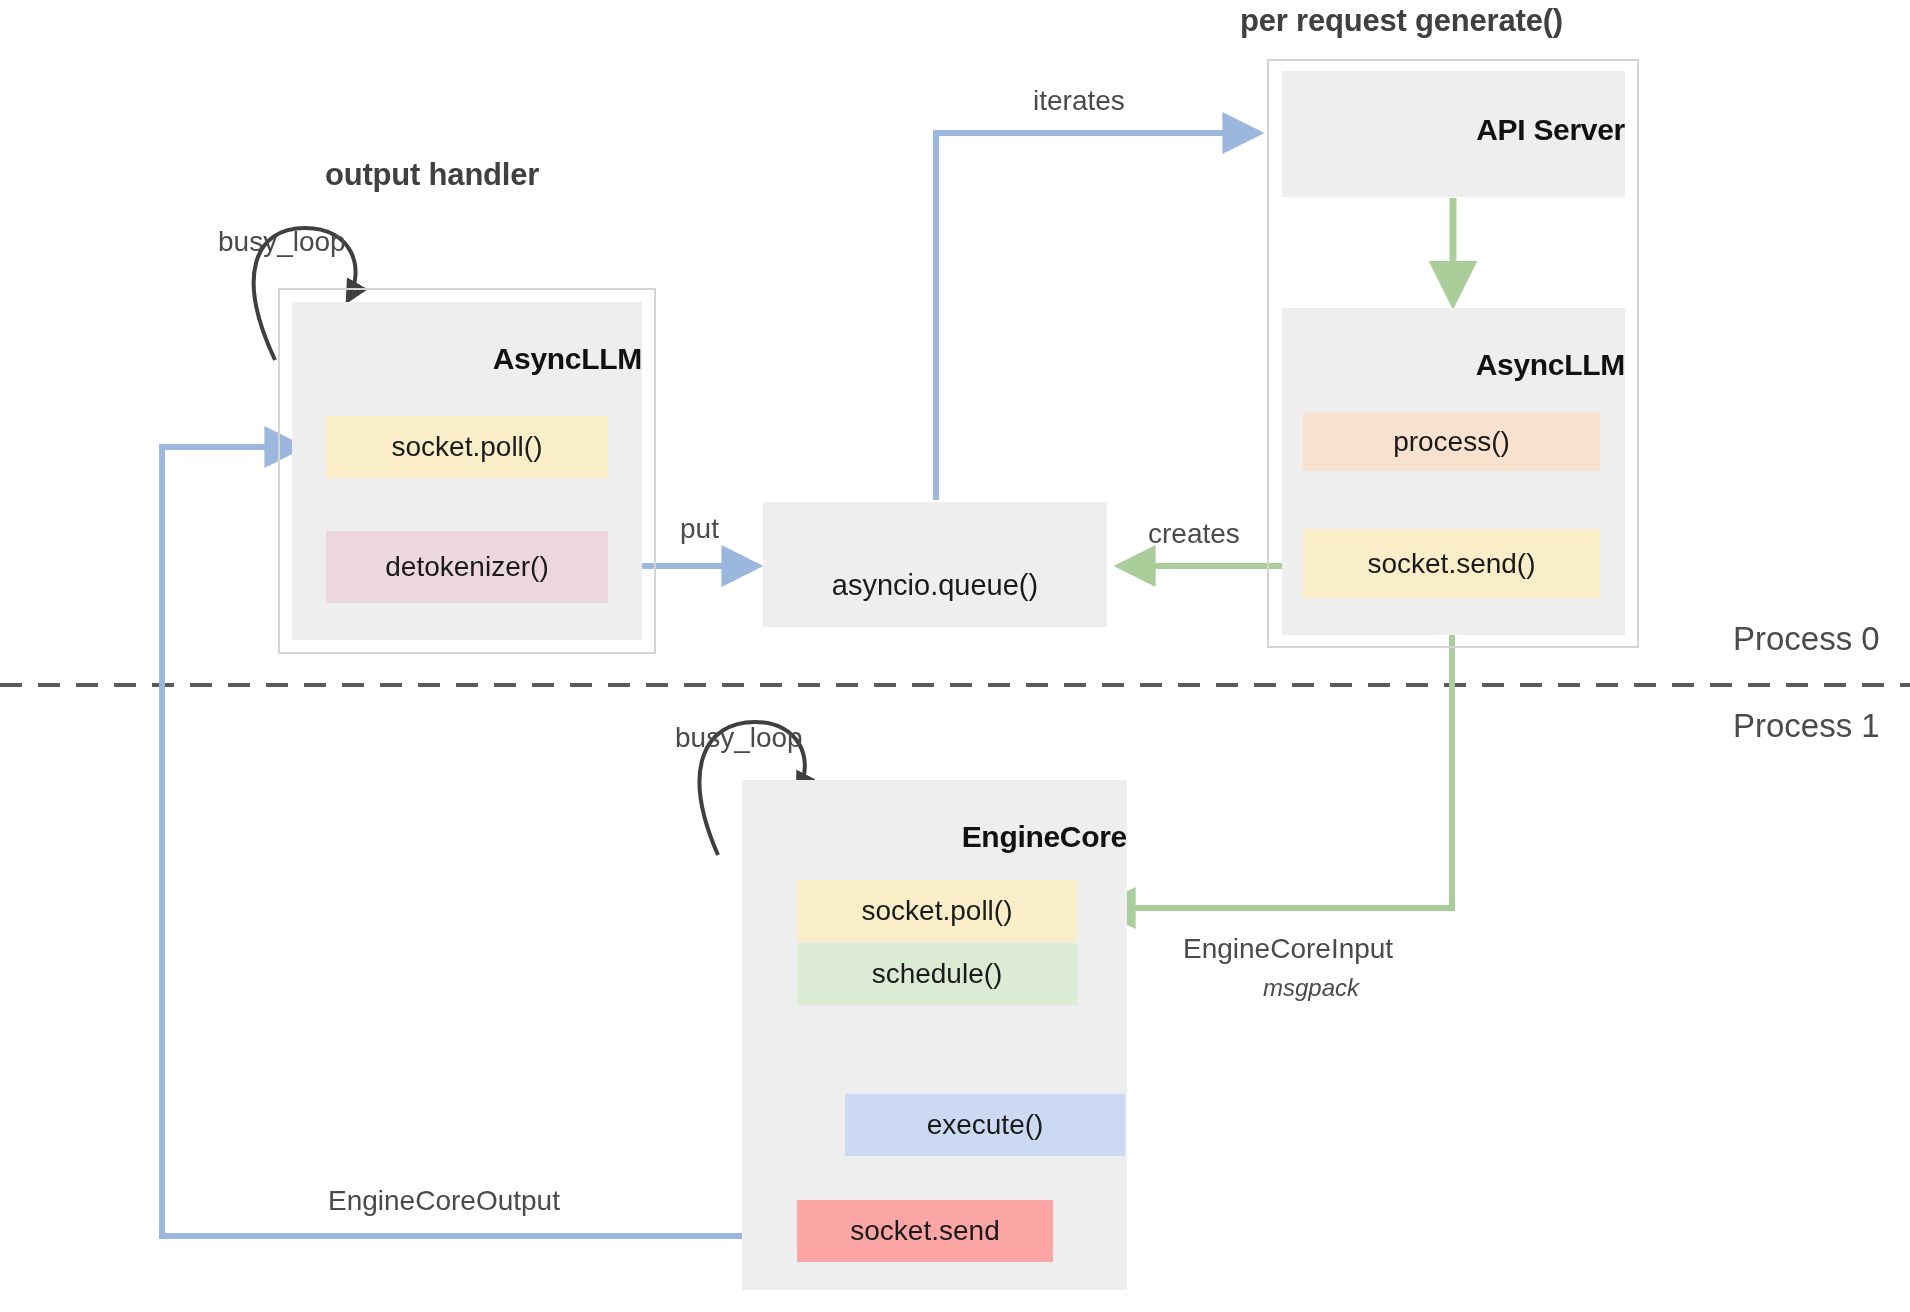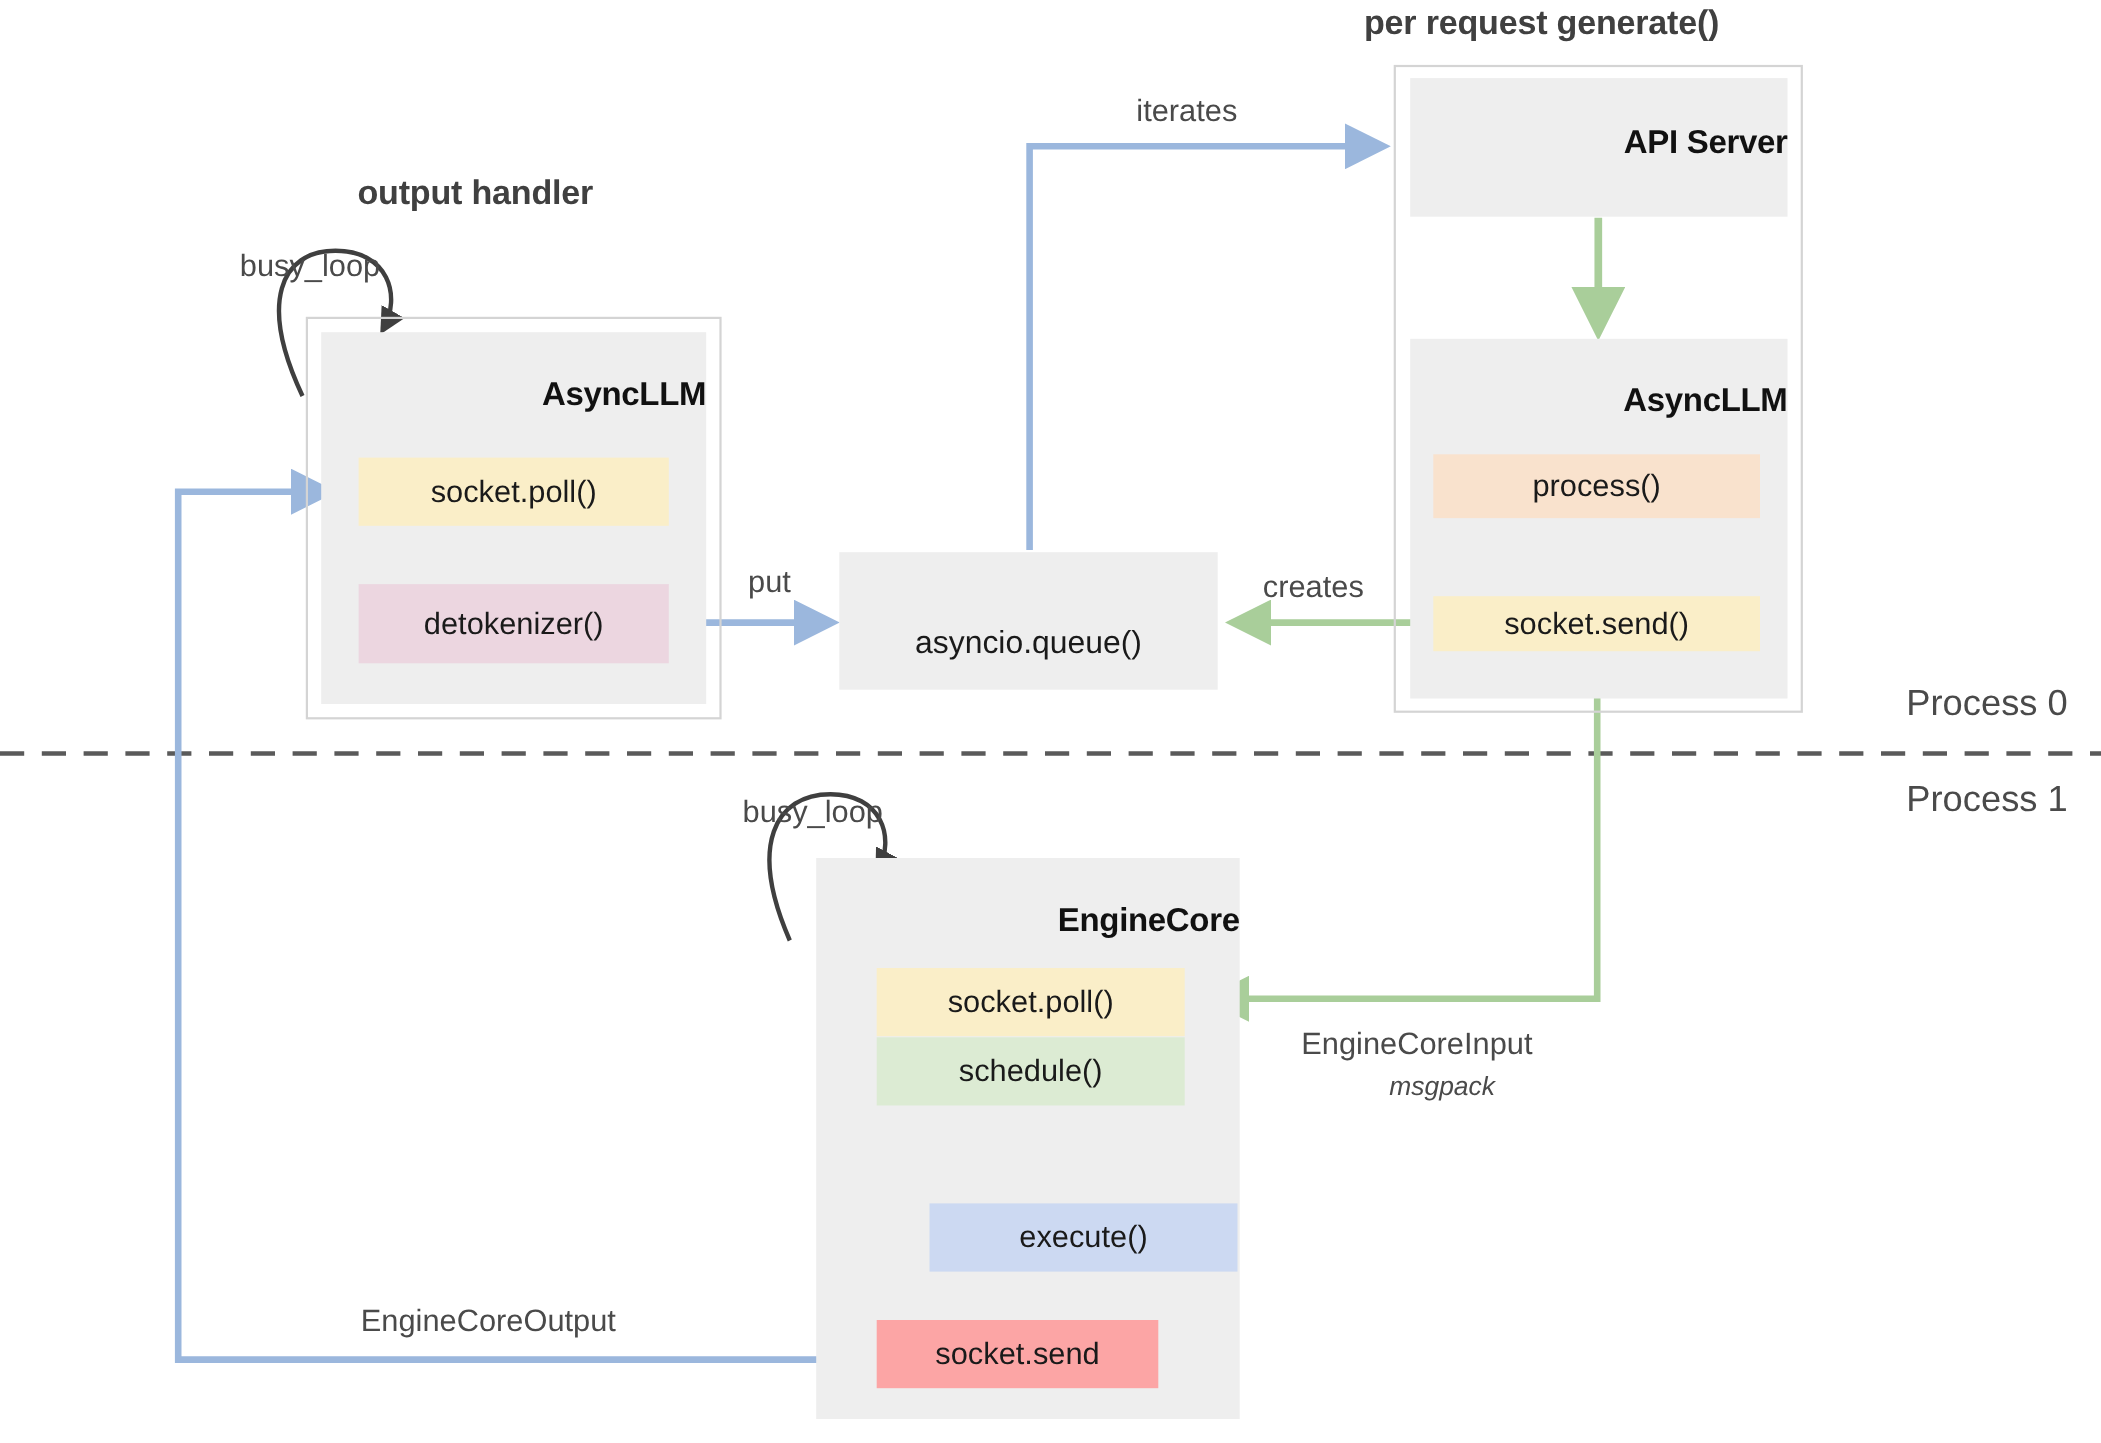--- a/index.html
+++ b/index.html
@@ -172,7 +172,7 @@
 
   <div class="slot" style="left:1303px; top:413px; width:297px; height:58px; background:#f9e2cd;">process()</div>
 
-  <div class="slot" style="left:1303px; top:542px; width:297px; height:50px; background:#faeec8;text-align:center;">socket.send()</div>
+  <div class="slot" style="left:1303px; top:529px; width:297px; height:69px; background:#faeec8;text-align:center;">socket.send()</div>
 
   <div class="node-box" style="left:742px; top:780px; width:385px; height:510px;">
     <div class="node-title" style="top:40px;">EngineCore</div>

